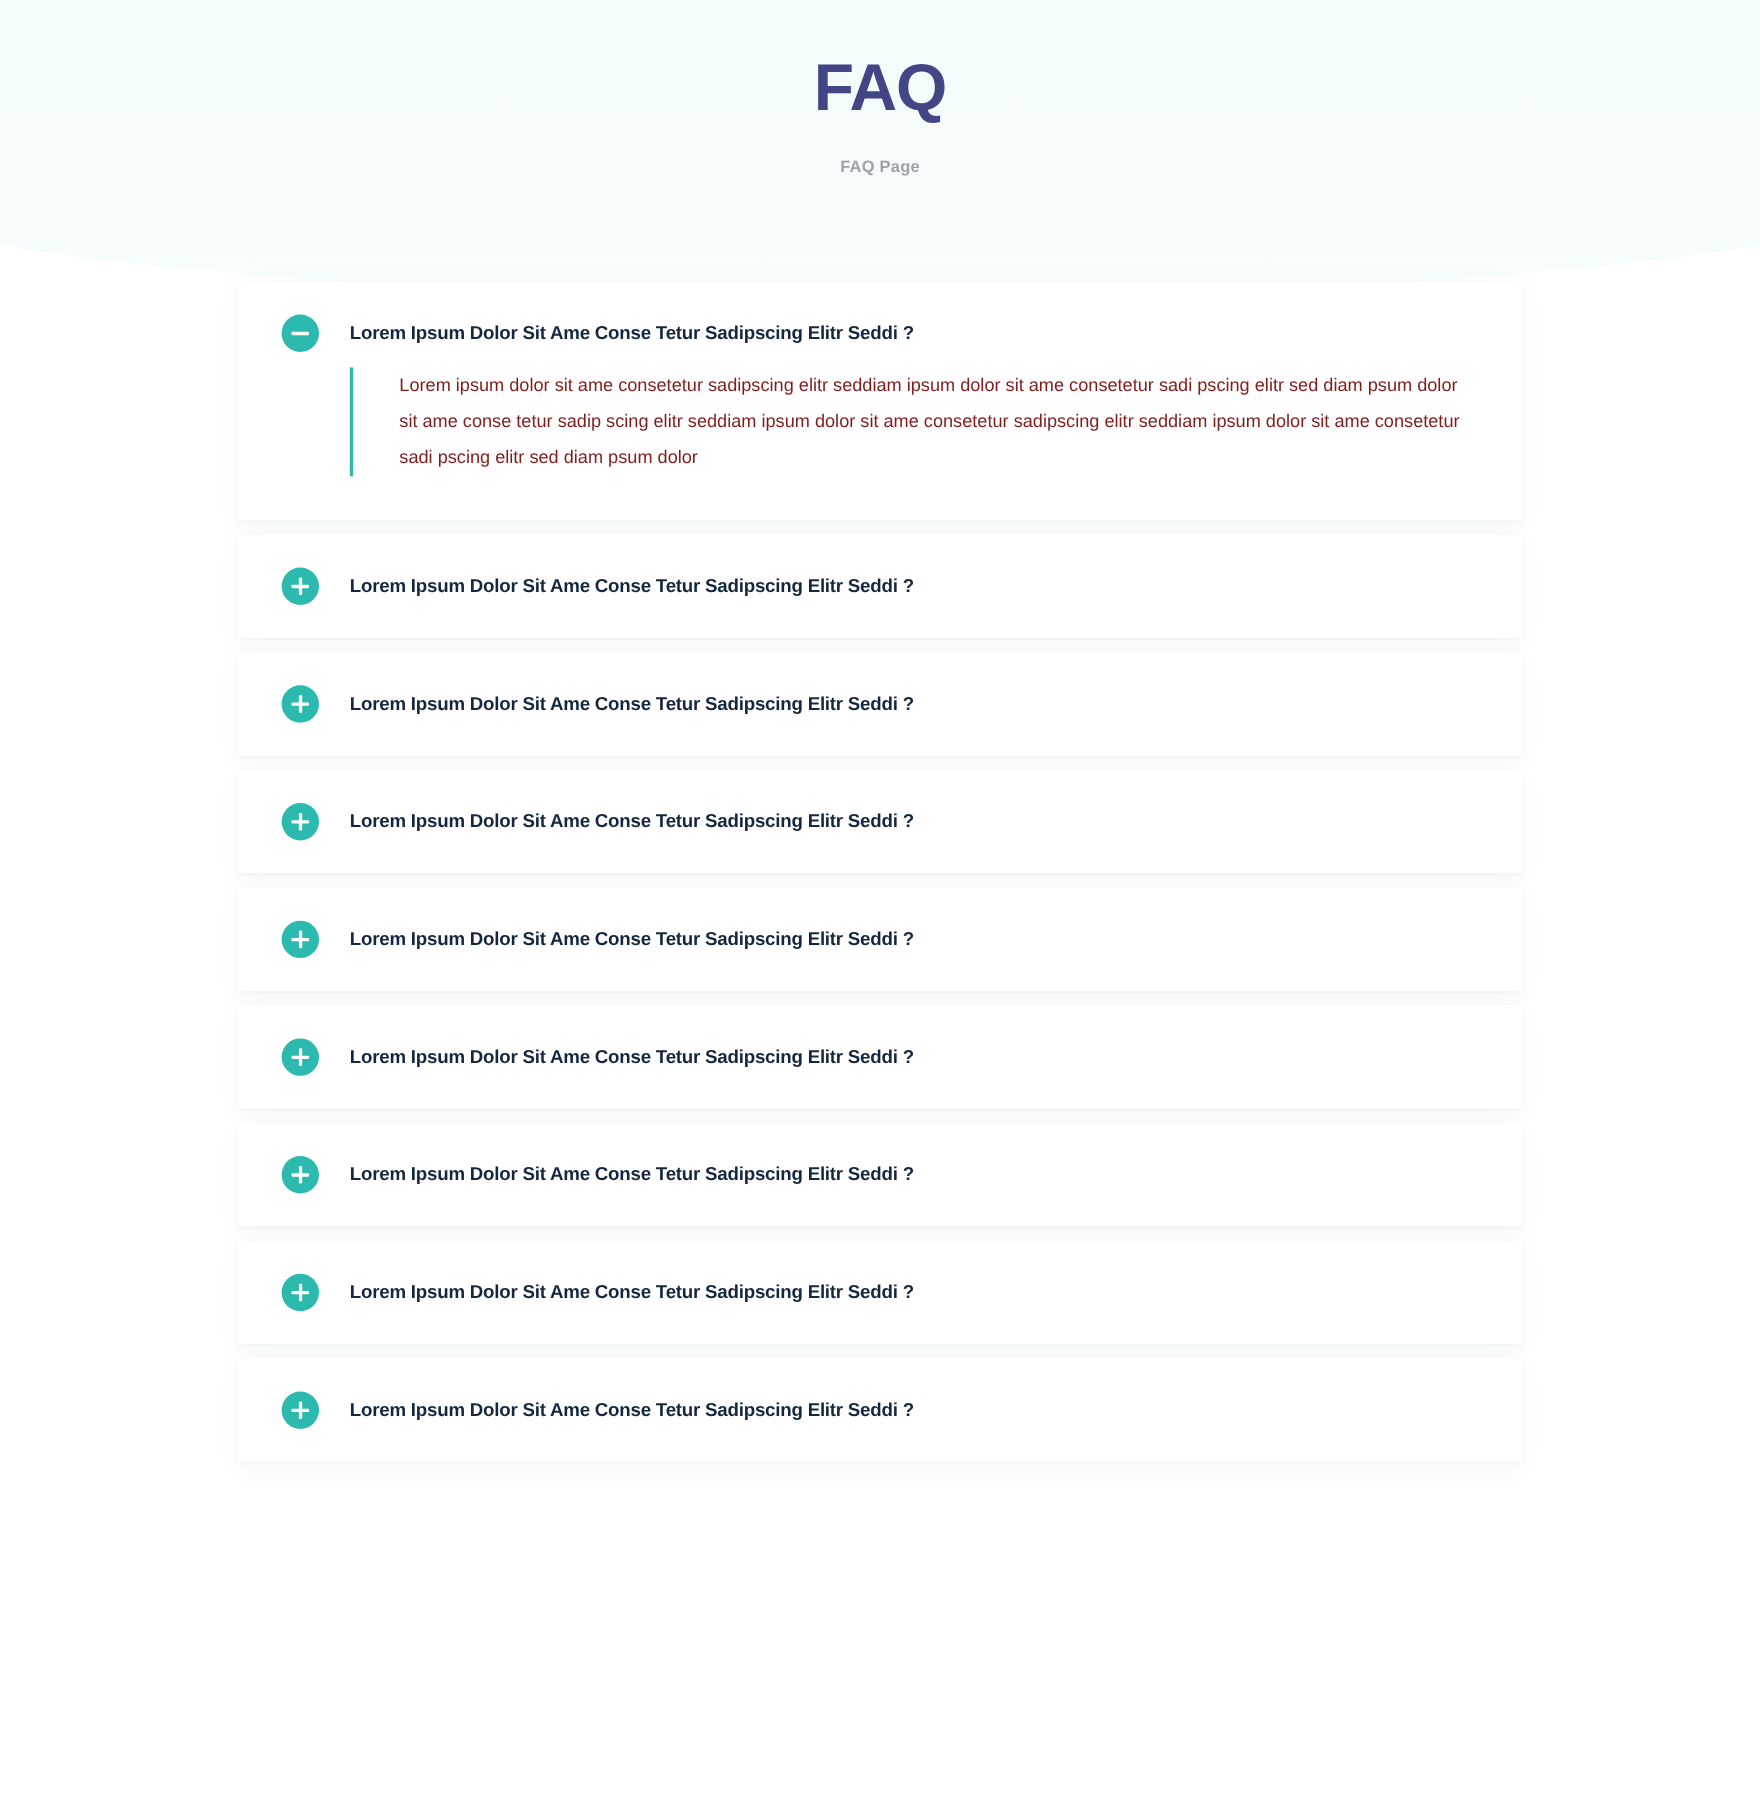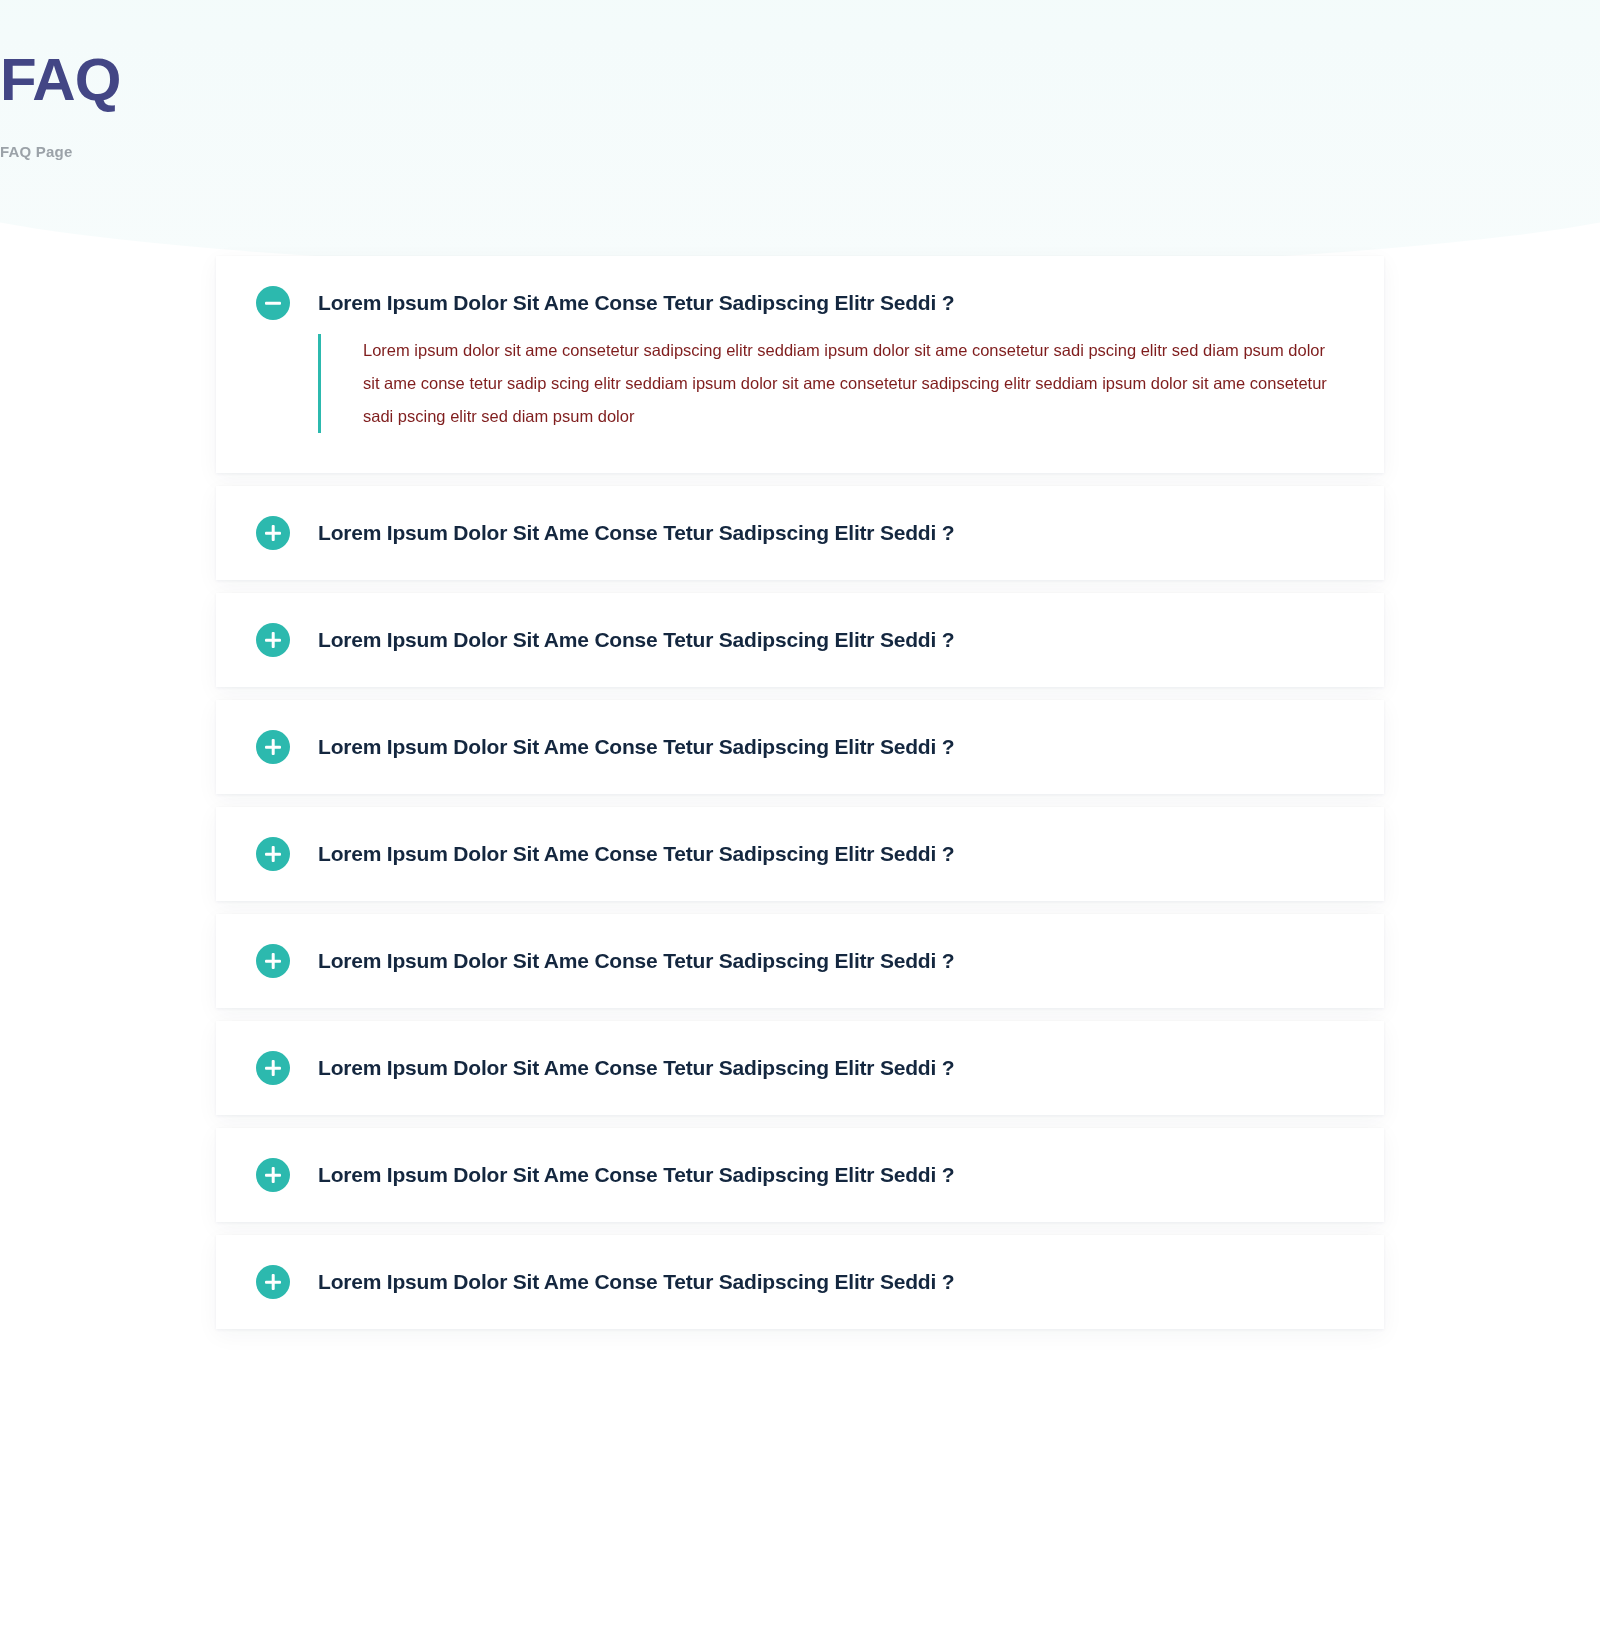--- a/index.html
+++ b/index.html
@@ -31,7 +31,7 @@
   .page-header {
     position: relative;
     z-index: 2;
-    text-align: left;
+    text-align: center;
     padding-top: 48px;
   }
   .page-title {

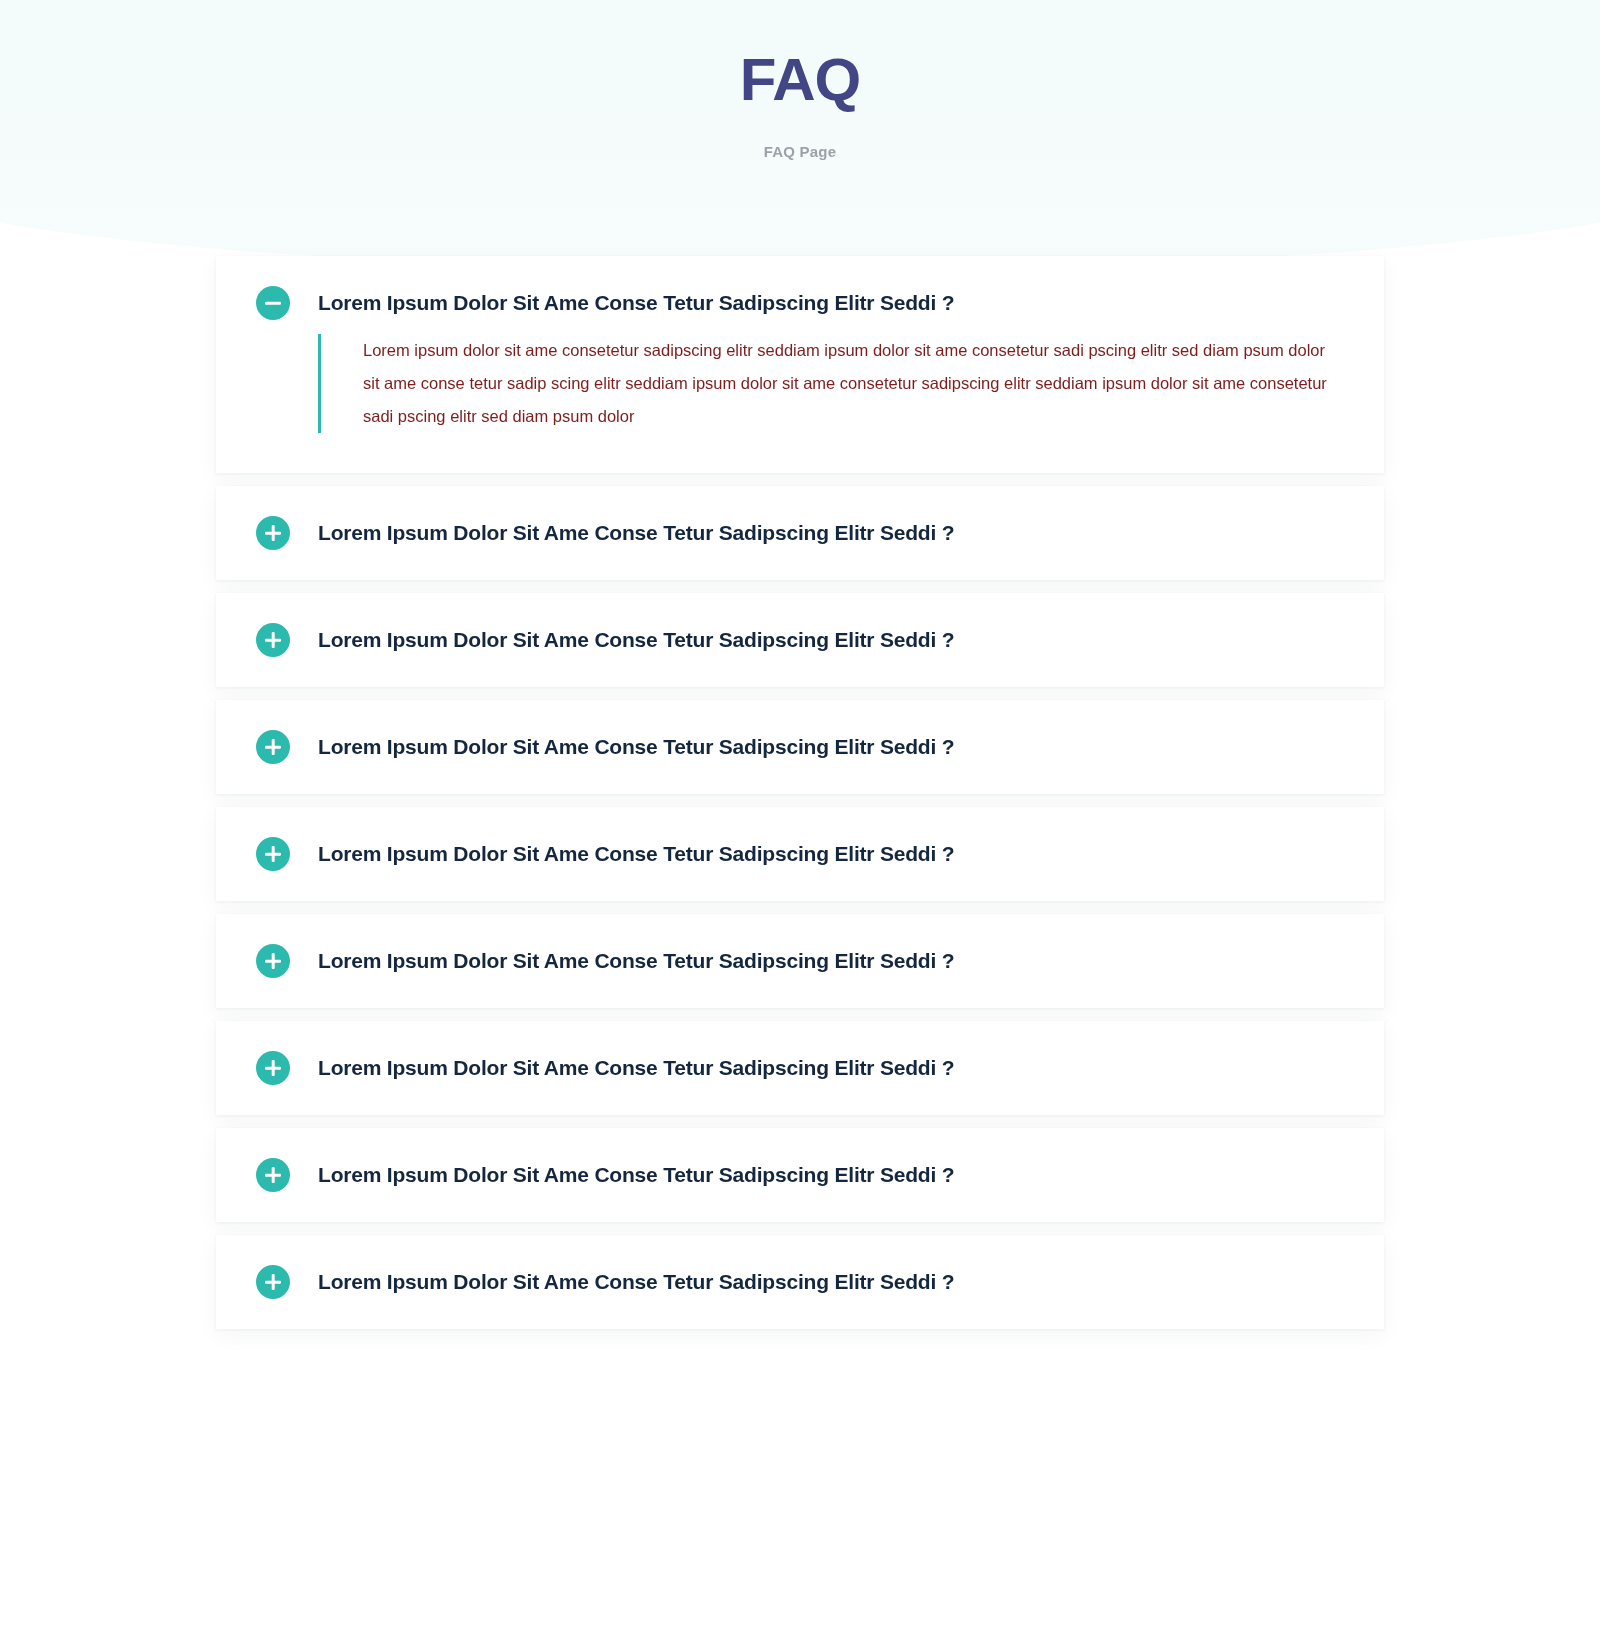--- a/index.html
+++ b/index.html
@@ -115,7 +115,7 @@
   }
 
   .faq-question {
-    font-size: 21px;
+    font-size: 17px;
     font-weight: bold;
     color: #14273f;
     letter-spacing: -0.2px;

